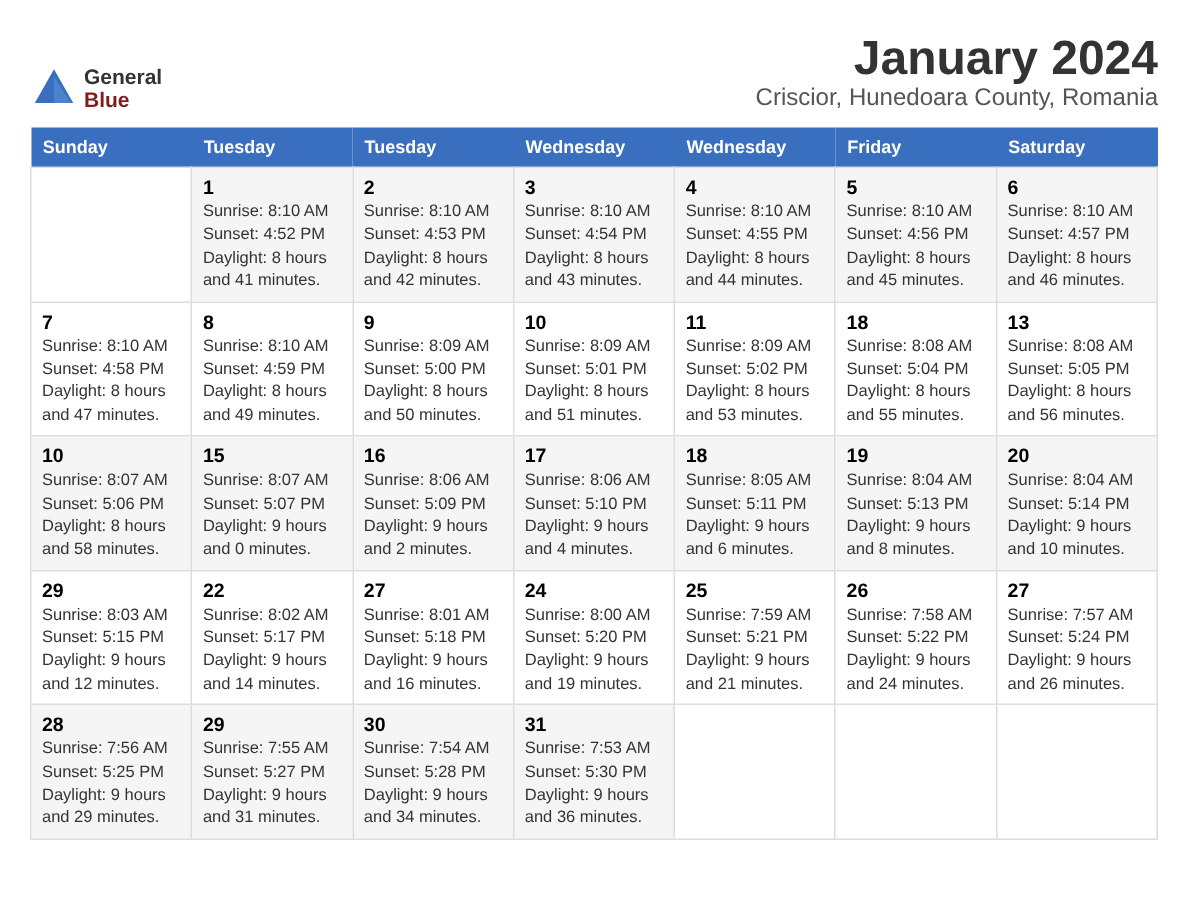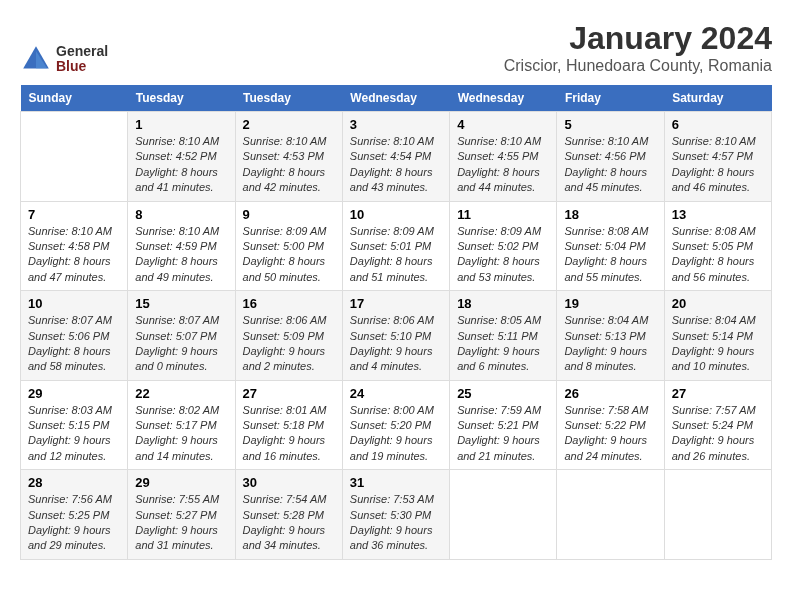--- a/index.html
+++ b/index.html
@@ -89,7 +89,6 @@
     .day-info {
       color: #333;
       line-height: 1.4;
-      font-style: italic;
     }
     .empty-cell {
       background: #fff;

